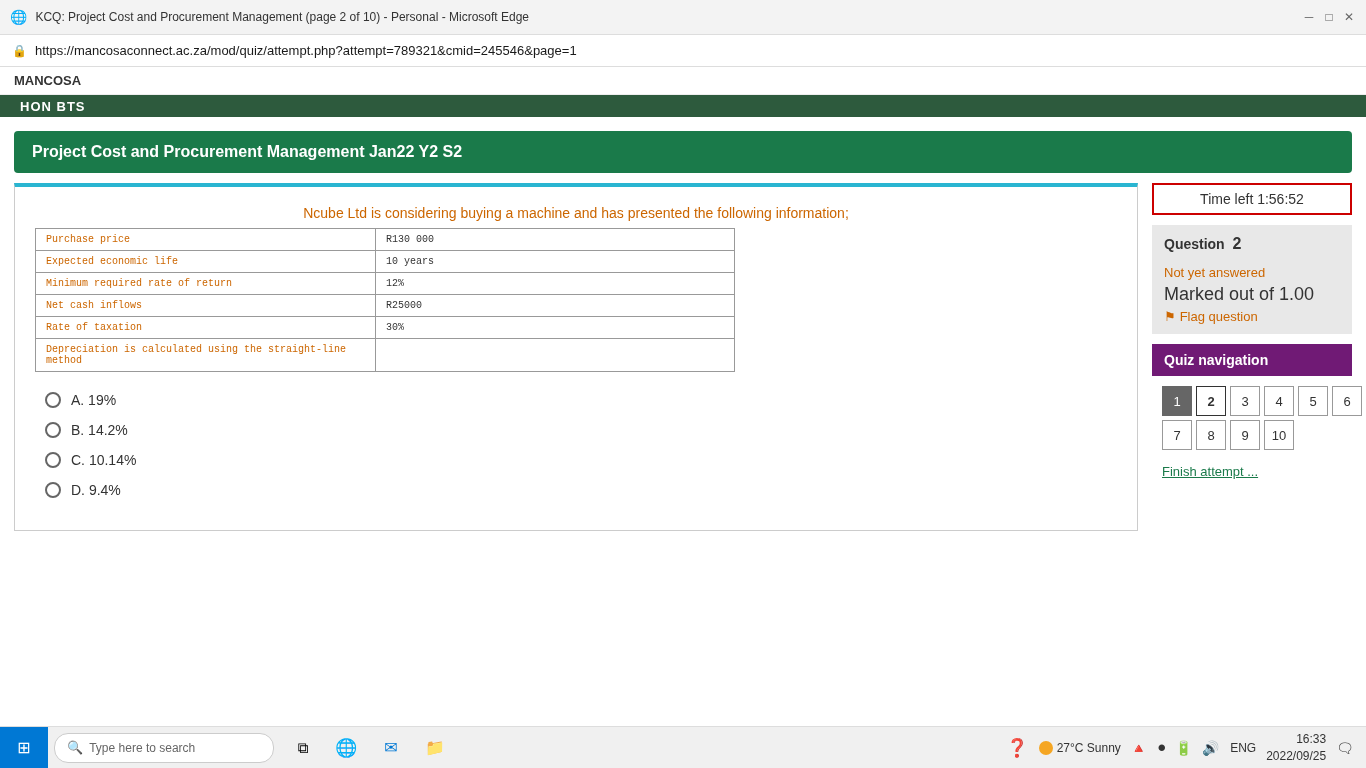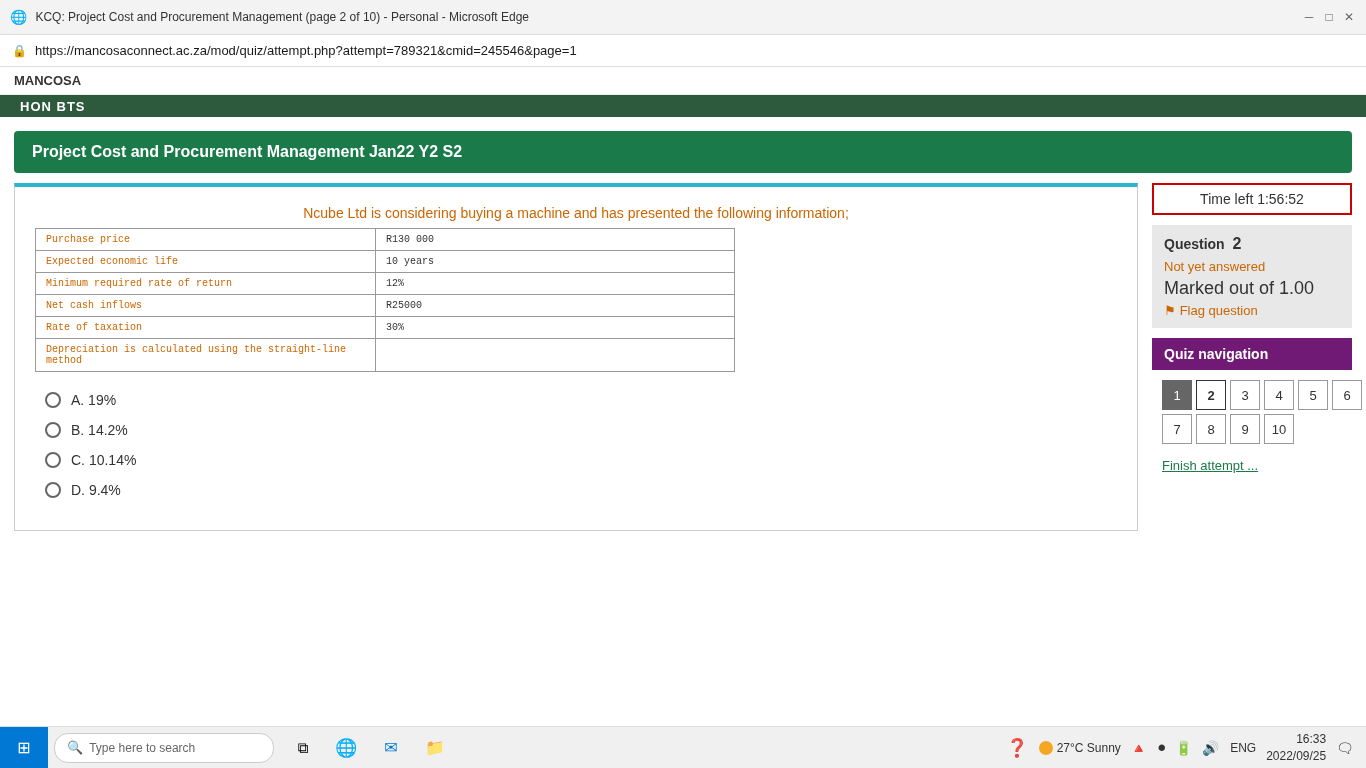--- a/index.html
+++ b/index.html
@@ -174,7 +174,7 @@
       font-size: 14px;
       font-weight: bold;
       color: #333;
-      margin-bottom: 6px;
+      margin-bottom: 12px;
     }
     .question-number-large {
       font-size: 16px;

